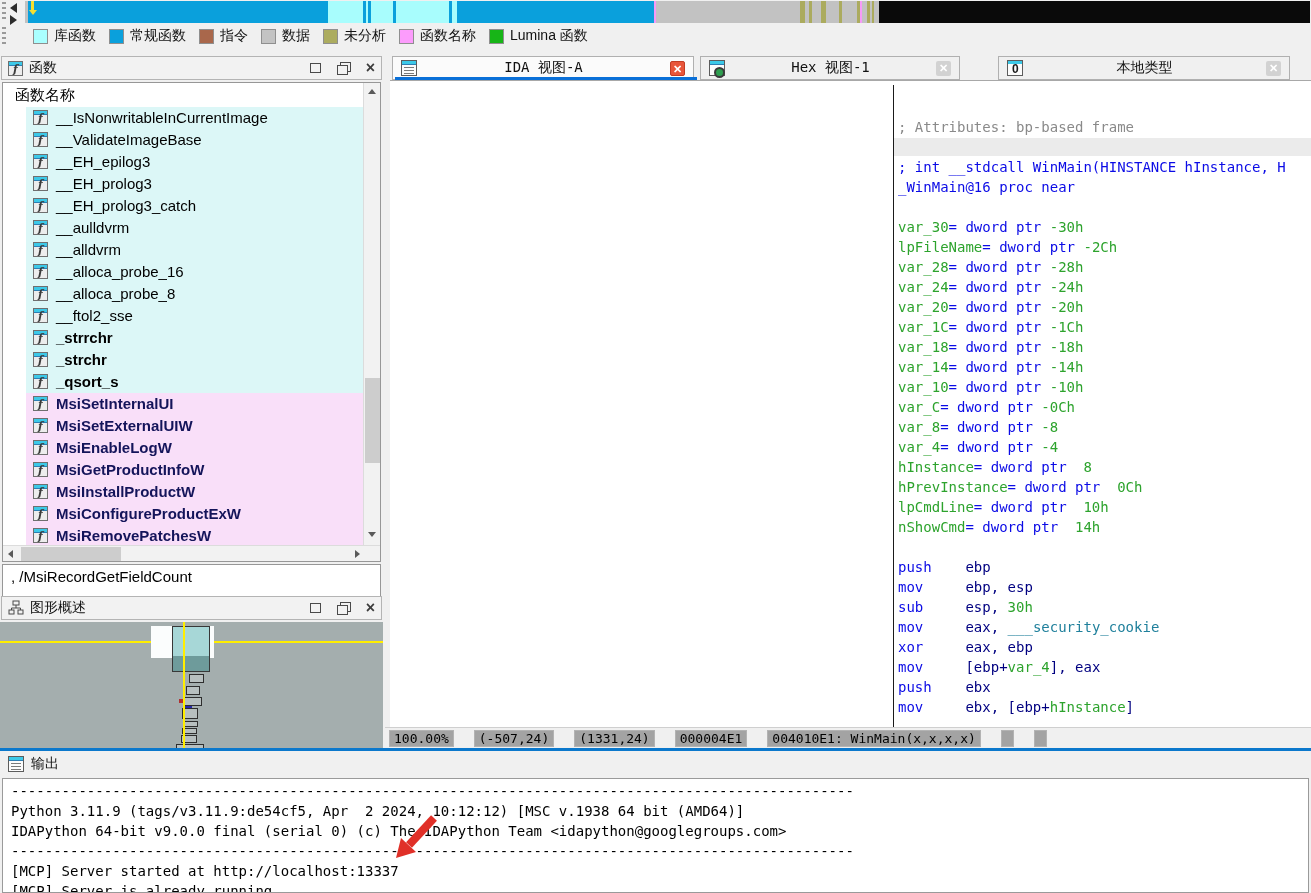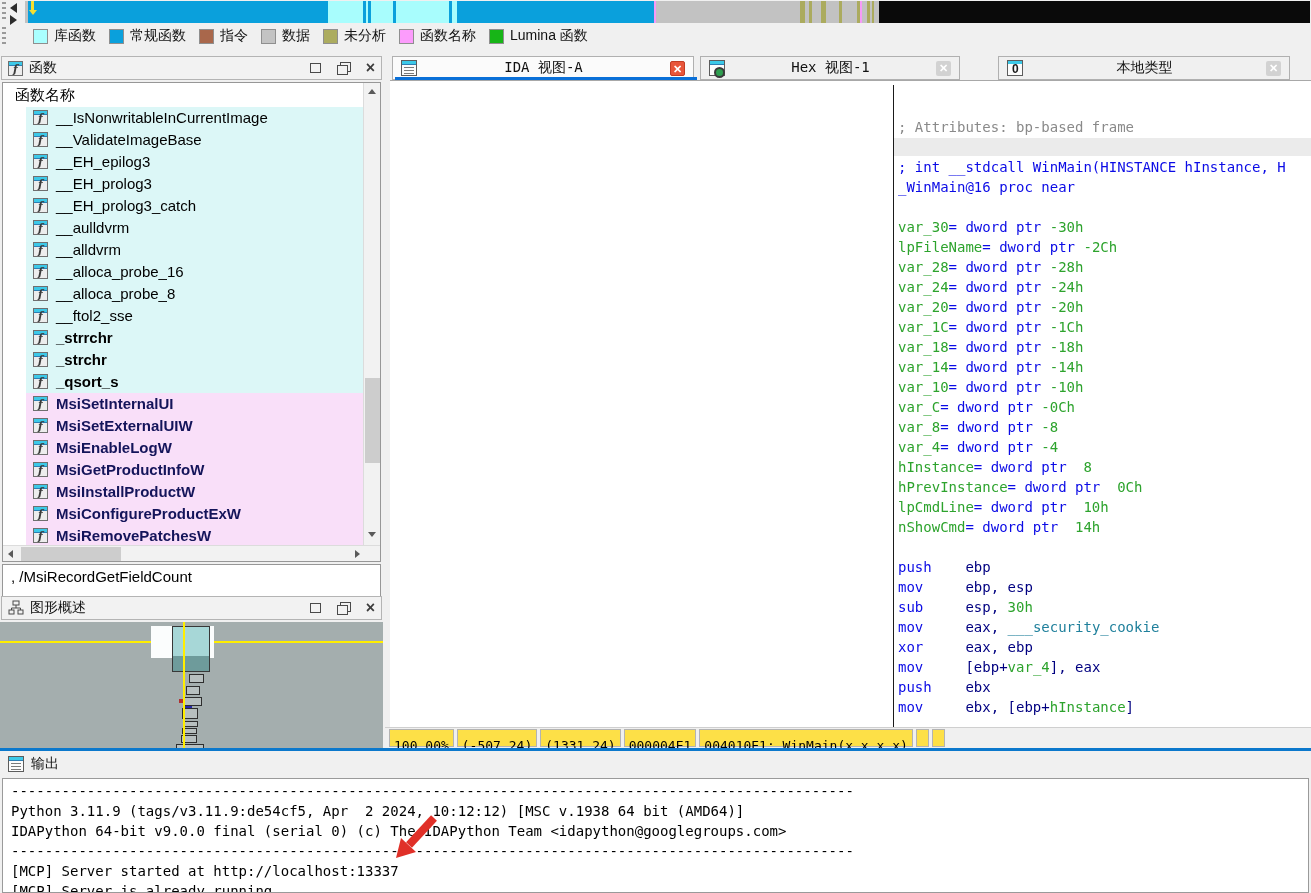--- a/index.html
+++ b/index.html
@@ -97,7 +97,7 @@
 
   
   #statusbar { position:absolute; left:385px; top:727px; width:926px; height:21px; background:#f0f0f0; border-top:1px solid #cfcfcf; display:flex; align-items:center; padding-left:4px; }
-  .status-cell { border:1px solid #b3b3b3; background:#fde047; font-family:"DejaVu Sans Mono",monospace; font-size:13px; color:#000; padding:8px 4px; height:17px; line-height:15px; margin-right:3px; white-space:pre; }
+  .status-cell { border:1px solid #b3b3b3; background:#a3a3a3; font-family:"DejaVu Sans Mono",monospace; font-size:13px; color:#000; padding:0 4px; height:17px; line-height:15px; margin-right:20px; white-space:pre; }
   .status-cell.empty { width:13px; }
 
   

